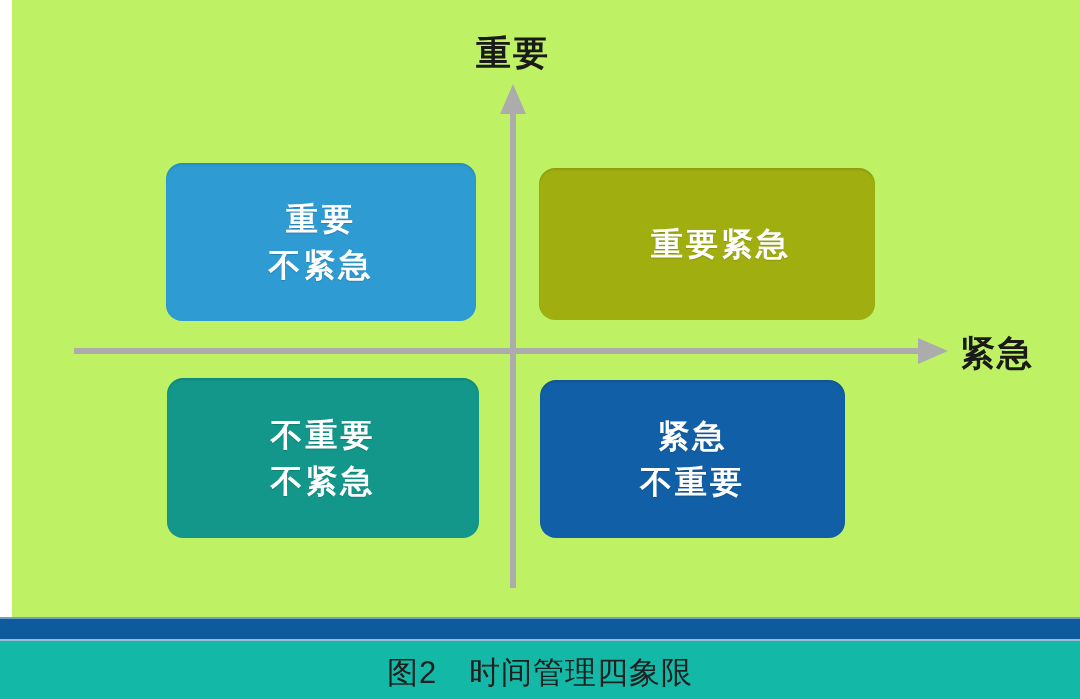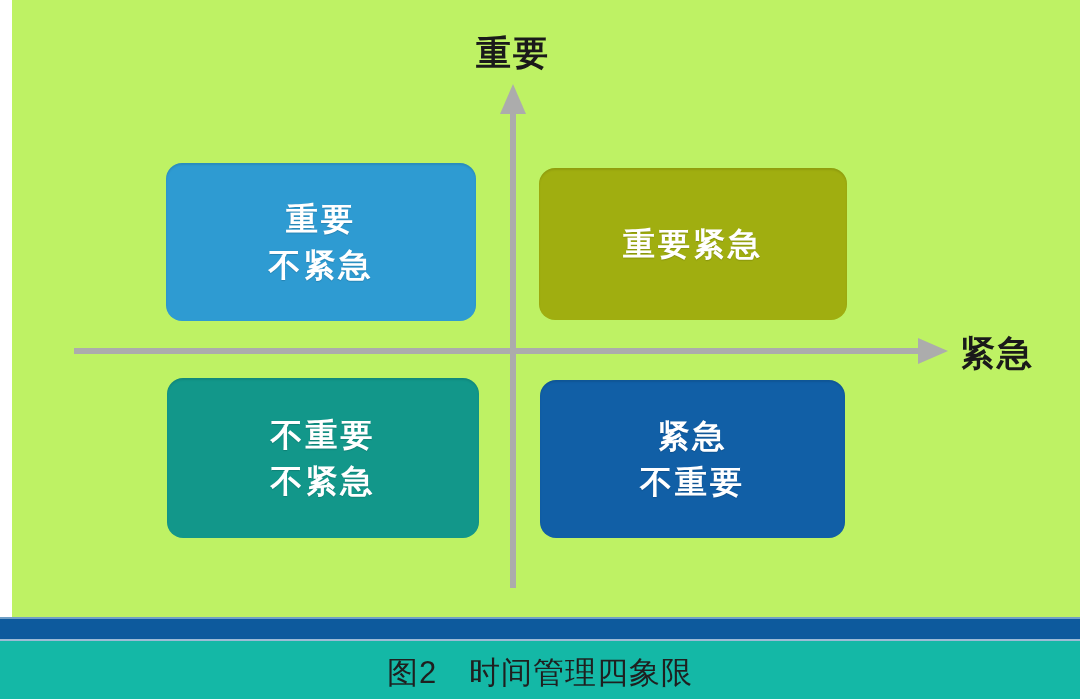--- a/index.html
+++ b/index.html
@@ -100,7 +100,7 @@
     text-shadow:0 1px 1px rgba(0,0,0,0.15);
   }
   .card.tl{ left:154px; top:163px; width:310px; height:158px; }
-  .card.tr{ left:527px; top:168px; width:308px; height:152px; }
+  .card.tr{ left:527px; top:168px; width:308px; height:152px;padding-left:28px; }
   .card.bl{ left:155px; top:378px; width:312px; height:160px; }
   .card.br{ left:528px; top:380px; width:305px; height:158px; }
   

